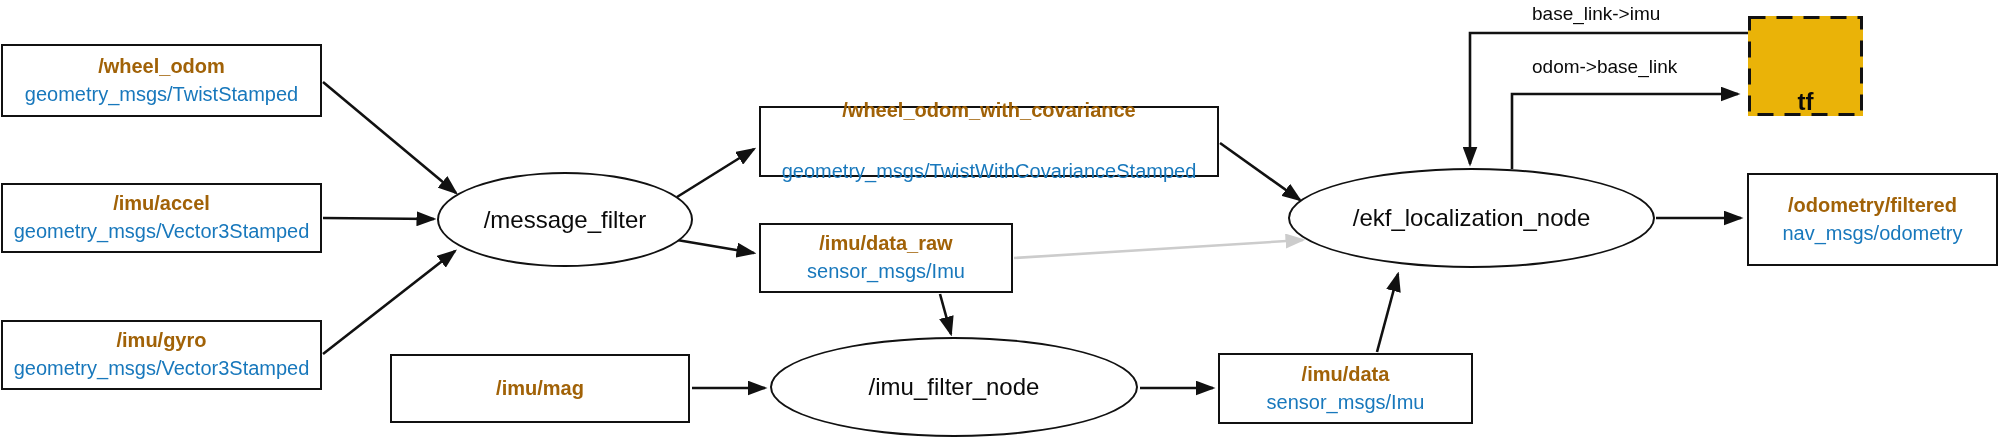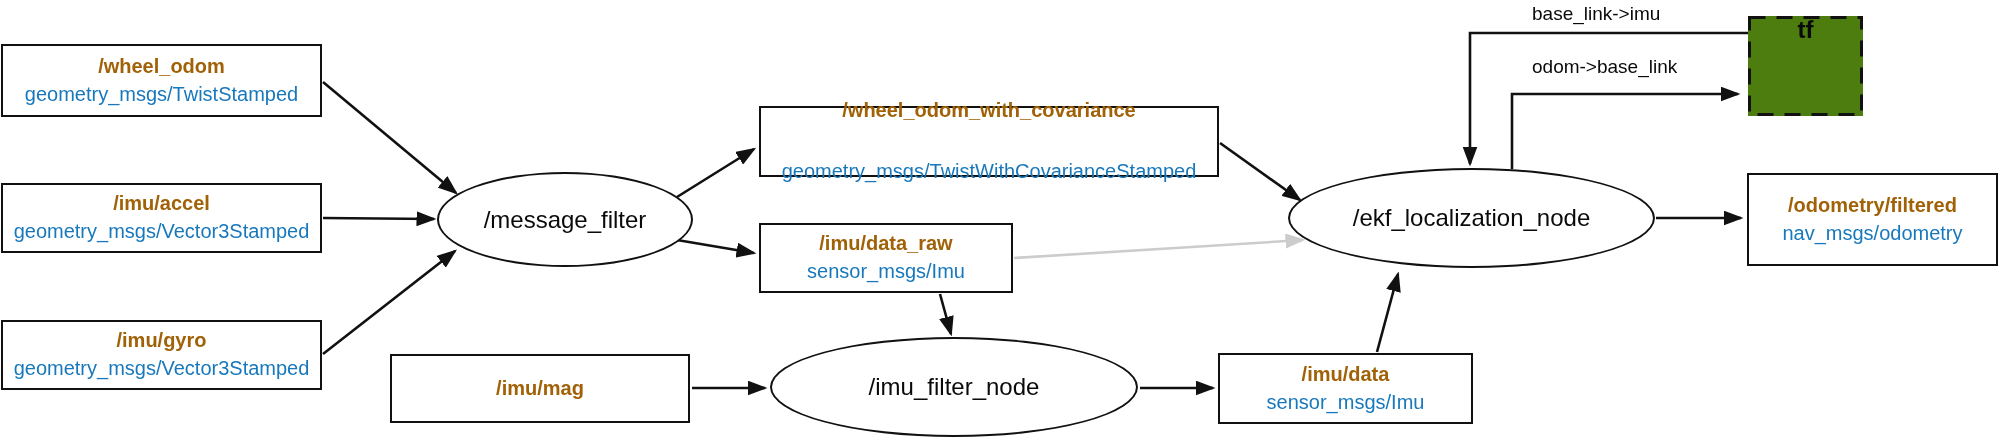--- a/index.html
+++ b/index.html
@@ -18,8 +18,8 @@
   .box-sub{font-size:20px;color:#1878bc;line-height:1.38;white-space:nowrap;}
   .ellipse-label{font-weight:normal;font-size:24px;color:#0a0a0a;white-space:nowrap;}
   .tf-node{
-    position:absolute;display:flex;align-items:flex-start;justify-content:center;
-    box-sizing:border-box;background:#4d7c0f;
+    position:absolute;display:flex;align-items:flex-end;justify-content:center;
+    box-sizing:border-box;background:#eab308;
   }
   .tf-frame{position:absolute;left:0;top:0;width:100%;height:100%;}
   .tf-label{position:relative;font-weight:bold;font-size:24px;color:#0a0a0a;}

